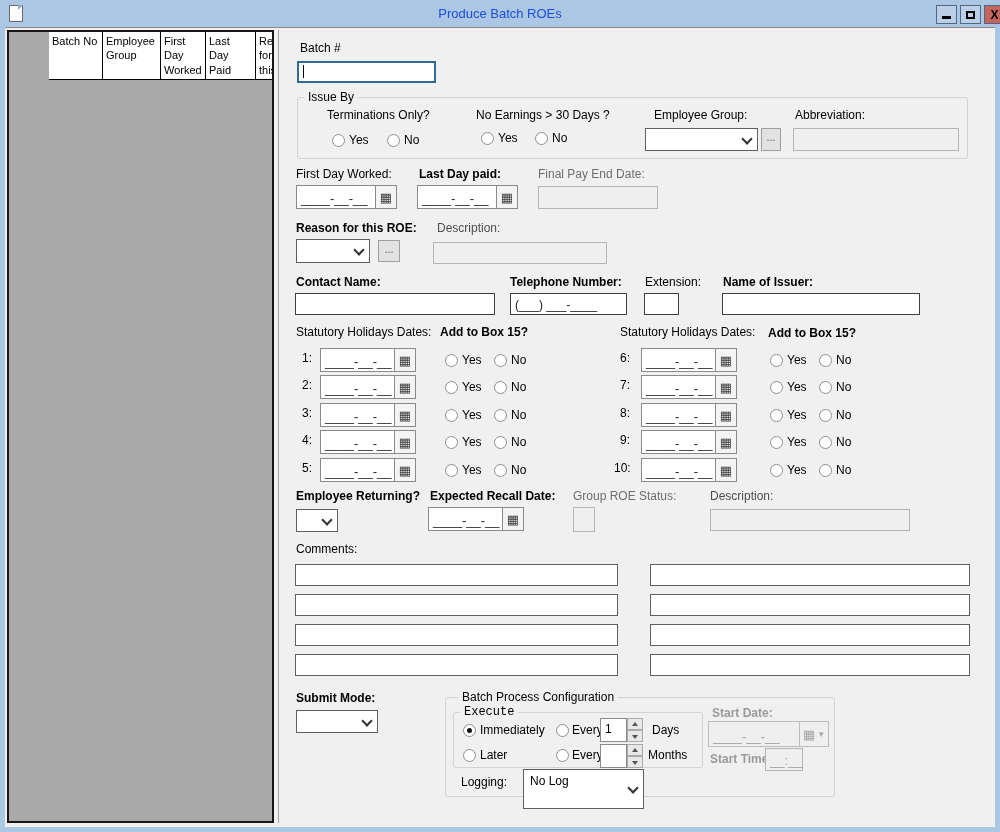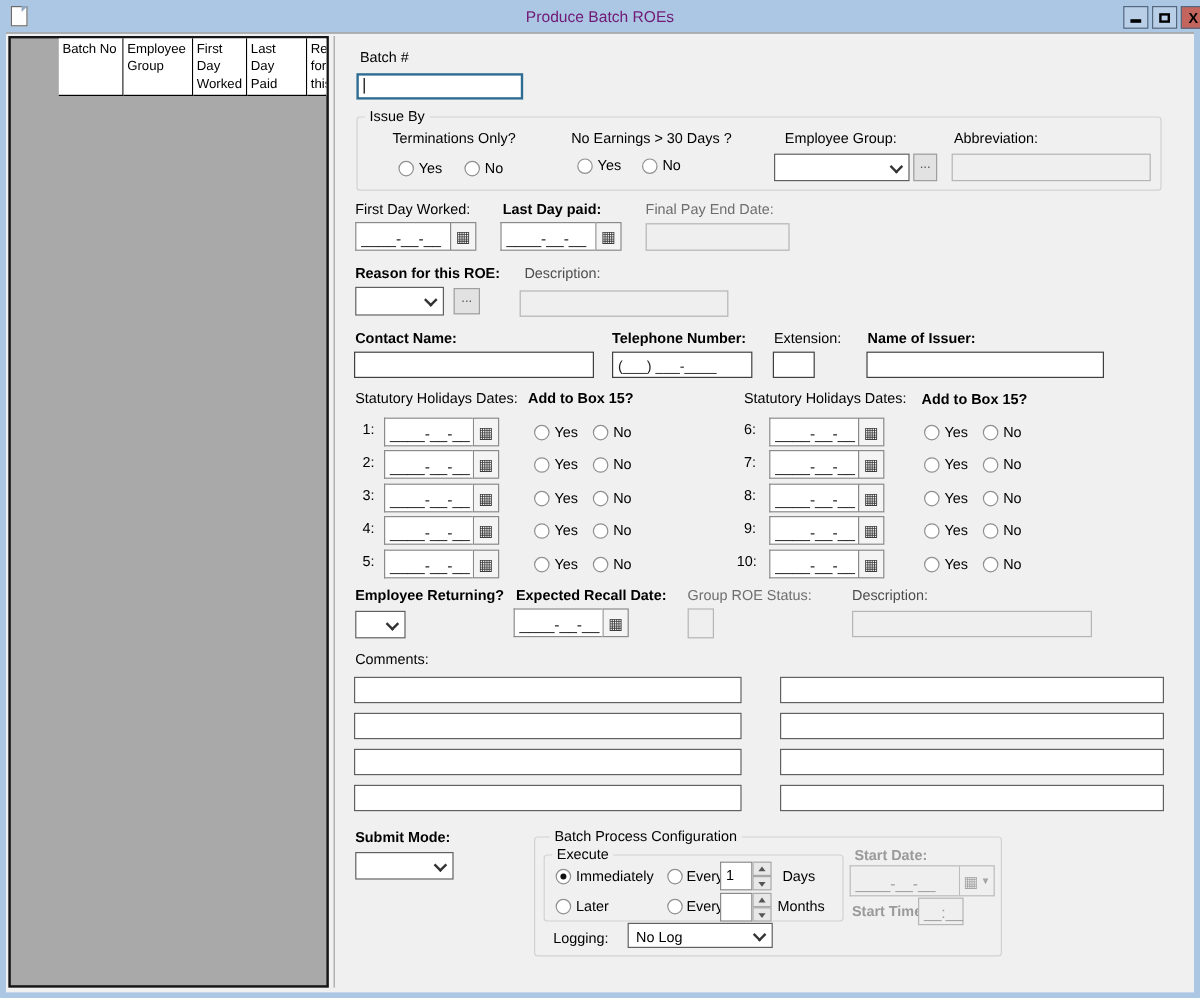--- a/index.html
+++ b/index.html
@@ -7,7 +7,7 @@
   .content{position:absolute;left:5px;top:27px;width:990px;height:799px;background:#f0f0f0;border-top:1px solid #8a8a8a;}
   
   .titlebar{position:absolute;left:0;top:0;width:1000px;height:27px;}
-  .title{position:absolute;left:0;top:6px;width:100%;text-align:center;font-size:13px;color:#701a75;}
+  .title{position:absolute;left:0;top:6px;width:100%;text-align:center;font-size:13px;color:#1d4ed8;}
   .doc-icon{position:absolute;left:9px;top:5px;width:12px;height:15px;background:#fdfdfd;border:1px solid #6b6b6b;}
   .doc-icon::after{content:"";position:absolute;right:-1px;top:-1px;width:0;height:0;border-left:5px solid #8ea8c4;border-bottom:5px solid transparent;border-top:none;}
   .winbtn{position:absolute;top:5px;width:21px;height:19px;border:1px solid #53677e;background:#b9cfe8;display:flex;align-items:center;justify-content:center;box-sizing:border-box;}

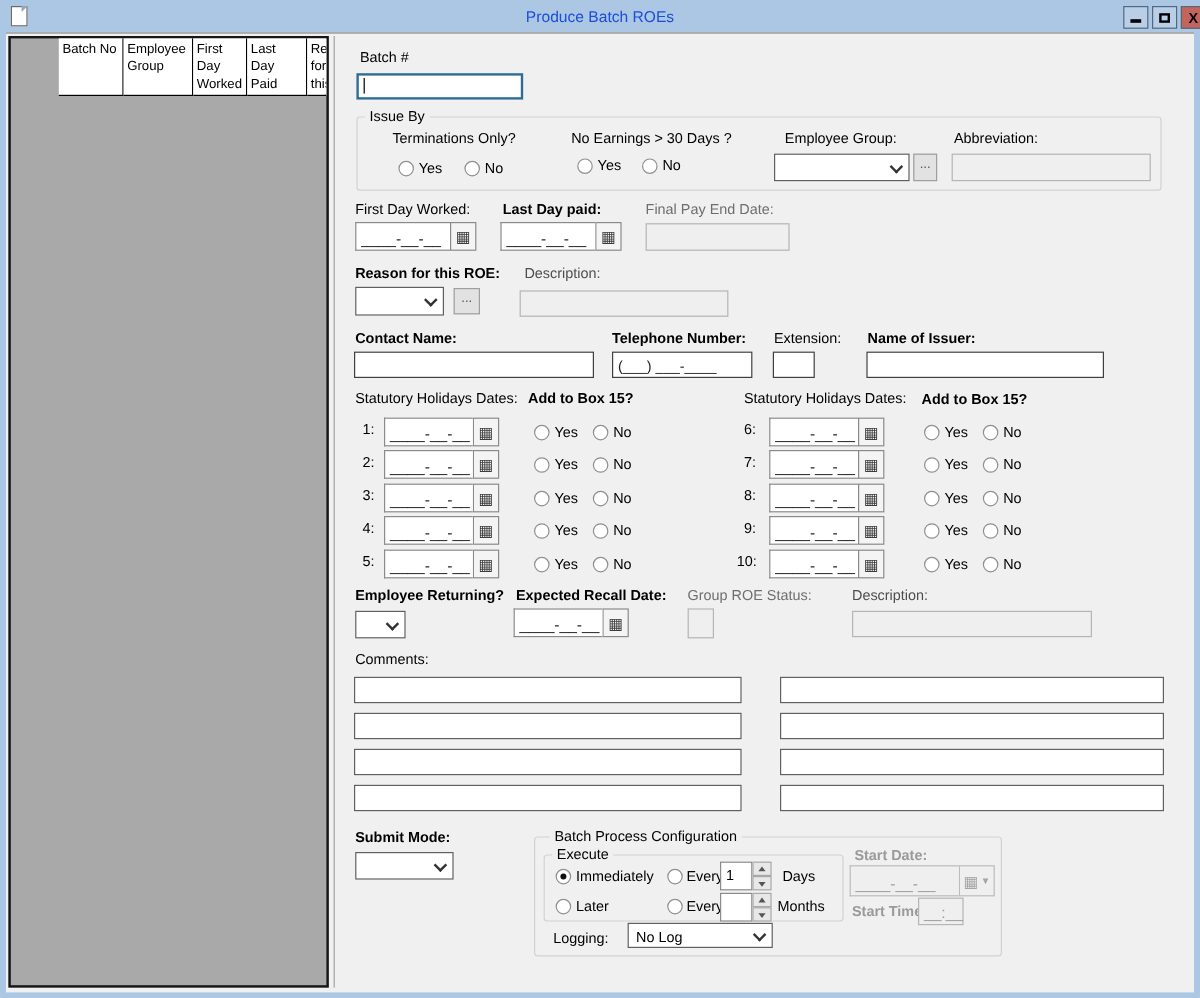--- a/index.html
+++ b/index.html
@@ -304,7 +304,7 @@
   <div class="legend" style="left:458px;top:690px;">Batch Process Configuration</div>
 
   <div class="group" style="left:453px;top:712px;width:250px;height:56px;"></div>
-  <div class="legend" style="left:460px;top:705px;">Execute</div>
+  <div class="legend" style="left:460px;top:705px;font-family:Liberation Mono, monospace;">Execute</div>
 
   <div class="radio on" style="left:463px;top:724px;"></div>
   <div class="lbl" style="left:480px;top:723px;">Immediately</div>

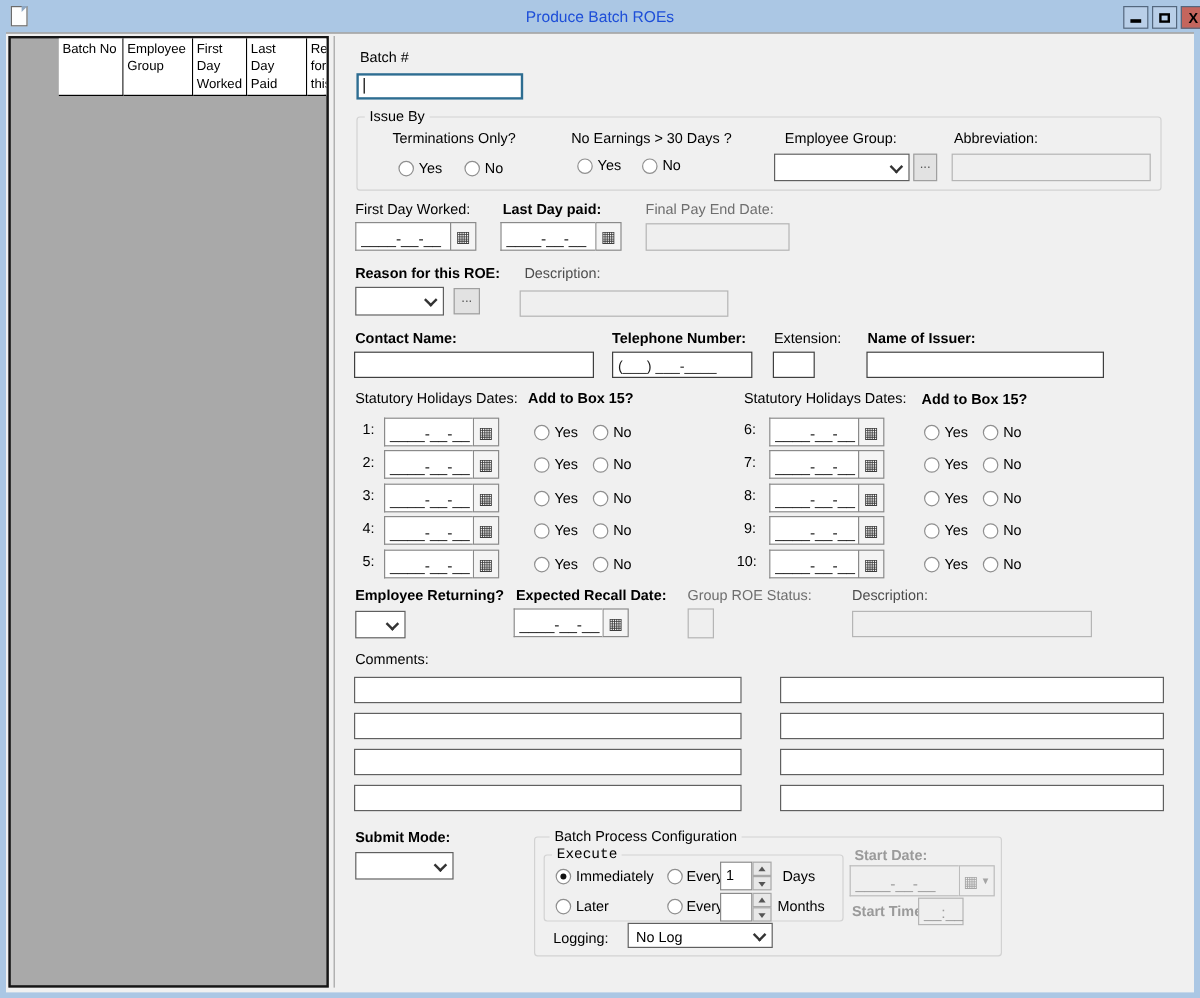--- a/index.html
+++ b/index.html
@@ -331,7 +331,7 @@
   <div class="lbl" style="left:648px;top:748px;">Months</div>
 
   <div class="lbl" style="left:461px;top:775px;">Logging:</div>
-  <div class="combo" style="left:523px;top:769px;width:121px;height:21px;">
+  <div class="combo" style="left:523px;top:769px;width:121px;height:40px;">
     <span class="val" style="top:4px;">No Log</span>
     <span class="chev"></span>
   </div>

